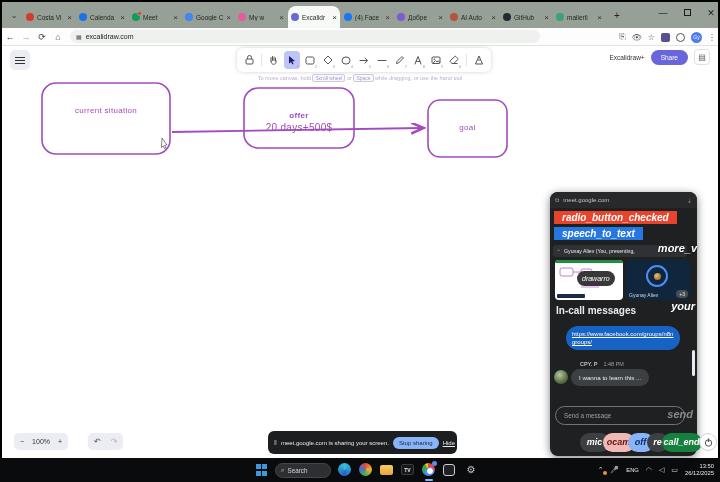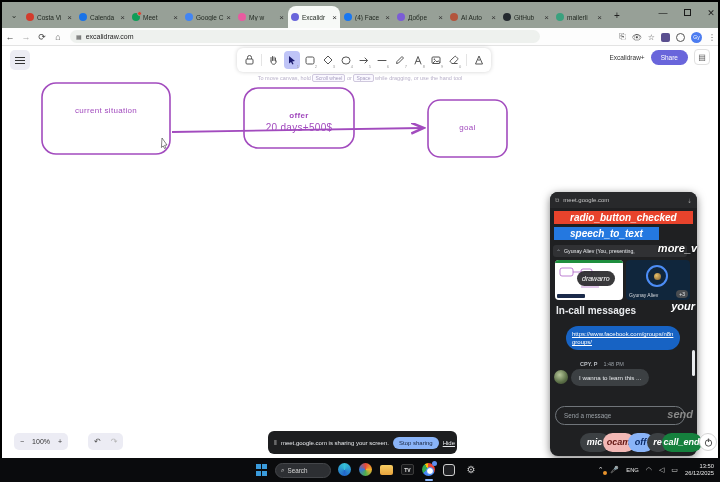--- a/index.html
+++ b/index.html
@@ -73,7 +73,7 @@
   #meet-header { position:absolute; left:0; top:0; width:100%; height:16px; background:#28292b; border-radius:8px 8px 0 0; display:flex; align-items:center; padding:0 5px; gap:4px; }
   #meet-header .ttl { color:#c7c7c7; font-size:6px; flex:1; }
   #meet-header .hic { color:#9a9a9a; font-size:6px; }
-  .mbadge { position:absolute; left:4px; color:#fff; font-style:italic; font-size:10px; font-weight:bold; padding:1px 16px; white-space:nowrap; }
+  .mbadge { position:absolute; left:4px; color:#fff; font-style:italic; font-size:10px; font-weight:bold; padding:1px 8px; white-space:nowrap; }
   #badge-red { top:19px; background:#e8432c; }
   #badge-blue { top:35px; background:#2478e0; }
   #present-row { position:absolute; left:3px; top:53px; width:134px; height:12px; background:#303134; border-radius:3px; display:flex; align-items:center; padding:0 3px; gap:3px; overflow:hidden; }

